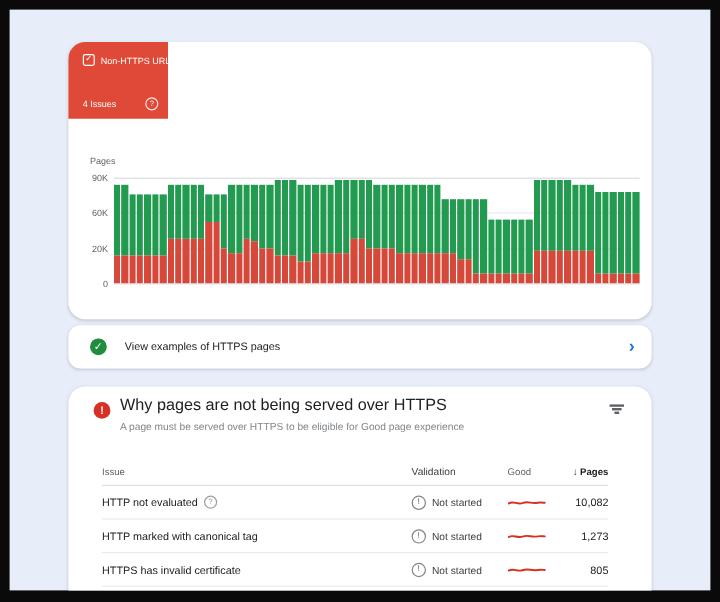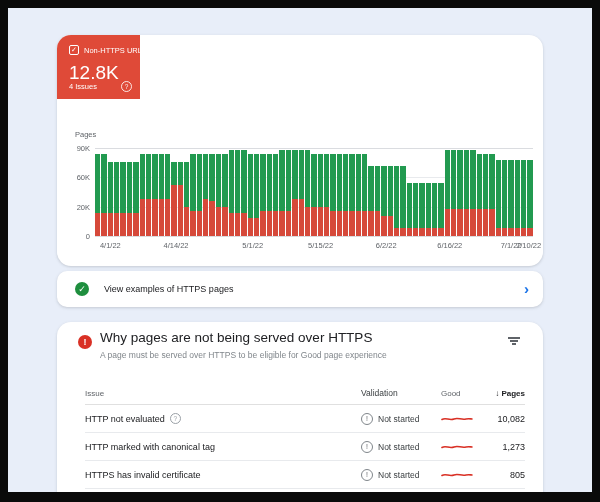--- a/index.html
+++ b/index.html
@@ -85,7 +85,6 @@
         <span class="checkbox">✓</span>
         <span>Non-HTTPS URLs</span>
       </div>
-      <div class="m-value">12.8K</div>
       <div class="m-sub">4 Issues</div>
       <div class="m-help">?</div>
     </div>

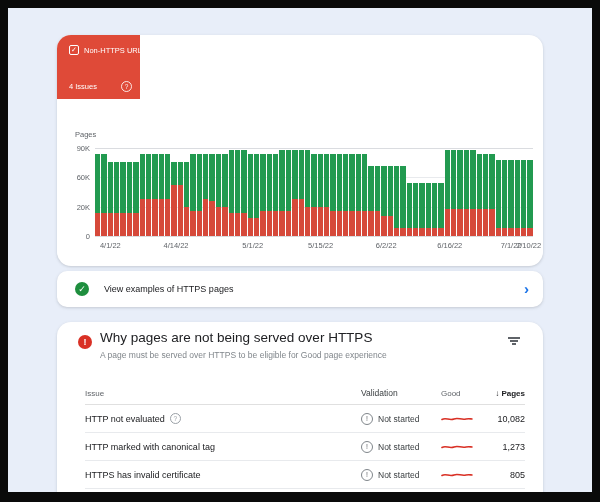--- a/index.html
+++ b/index.html
@@ -384,16 +384,6 @@
         </div>
     </div>
 
-    <div class="xticks" id="xticks">
-        <span class="xtick" style="left: 3.5%;">4/1/22</span>
-        <span class="xtick" style="left: 18.5%;">4/14/22</span>
-        <span class="xtick" style="left: 36%;">5/1/22</span>
-        <span class="xtick" style="left: 51.5%;">5/15/22</span>
-        <span class="xtick" style="left: 66.5%;">6/2/22</span>
-        <span class="xtick" style="left: 81%;">6/16/22</span>
-        <span class="xtick" style="left: 95%;">7/1/22</span>
-        <span class="xtick" style="left: 99%;">7/10/22</span>
-      </div>
   </div>
 
   <div class="card examples-card">

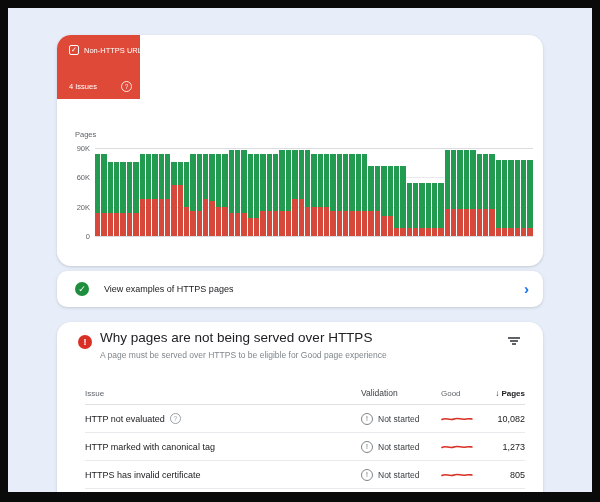--- a/index.html
+++ b/index.html
@@ -57,7 +57,7 @@
   .filter-icon i:nth-child(2){width:8px;}
   .filter-icon i:nth-child(3){width:4px;}
 
-  .table{position:absolute;left:28px;right:18px;top:60px;}
+  .table{position:absolute;left:28px;right:36px;top:60px;}
   .t-head{display:flex;align-items:center;height:22px;font-size:8px;color:#5f6368;
           border-bottom:1px solid #e0e0e0;}
   .t-row{display:flex;align-items:center;height:27px;border-bottom:1px solid #e8eaed;

